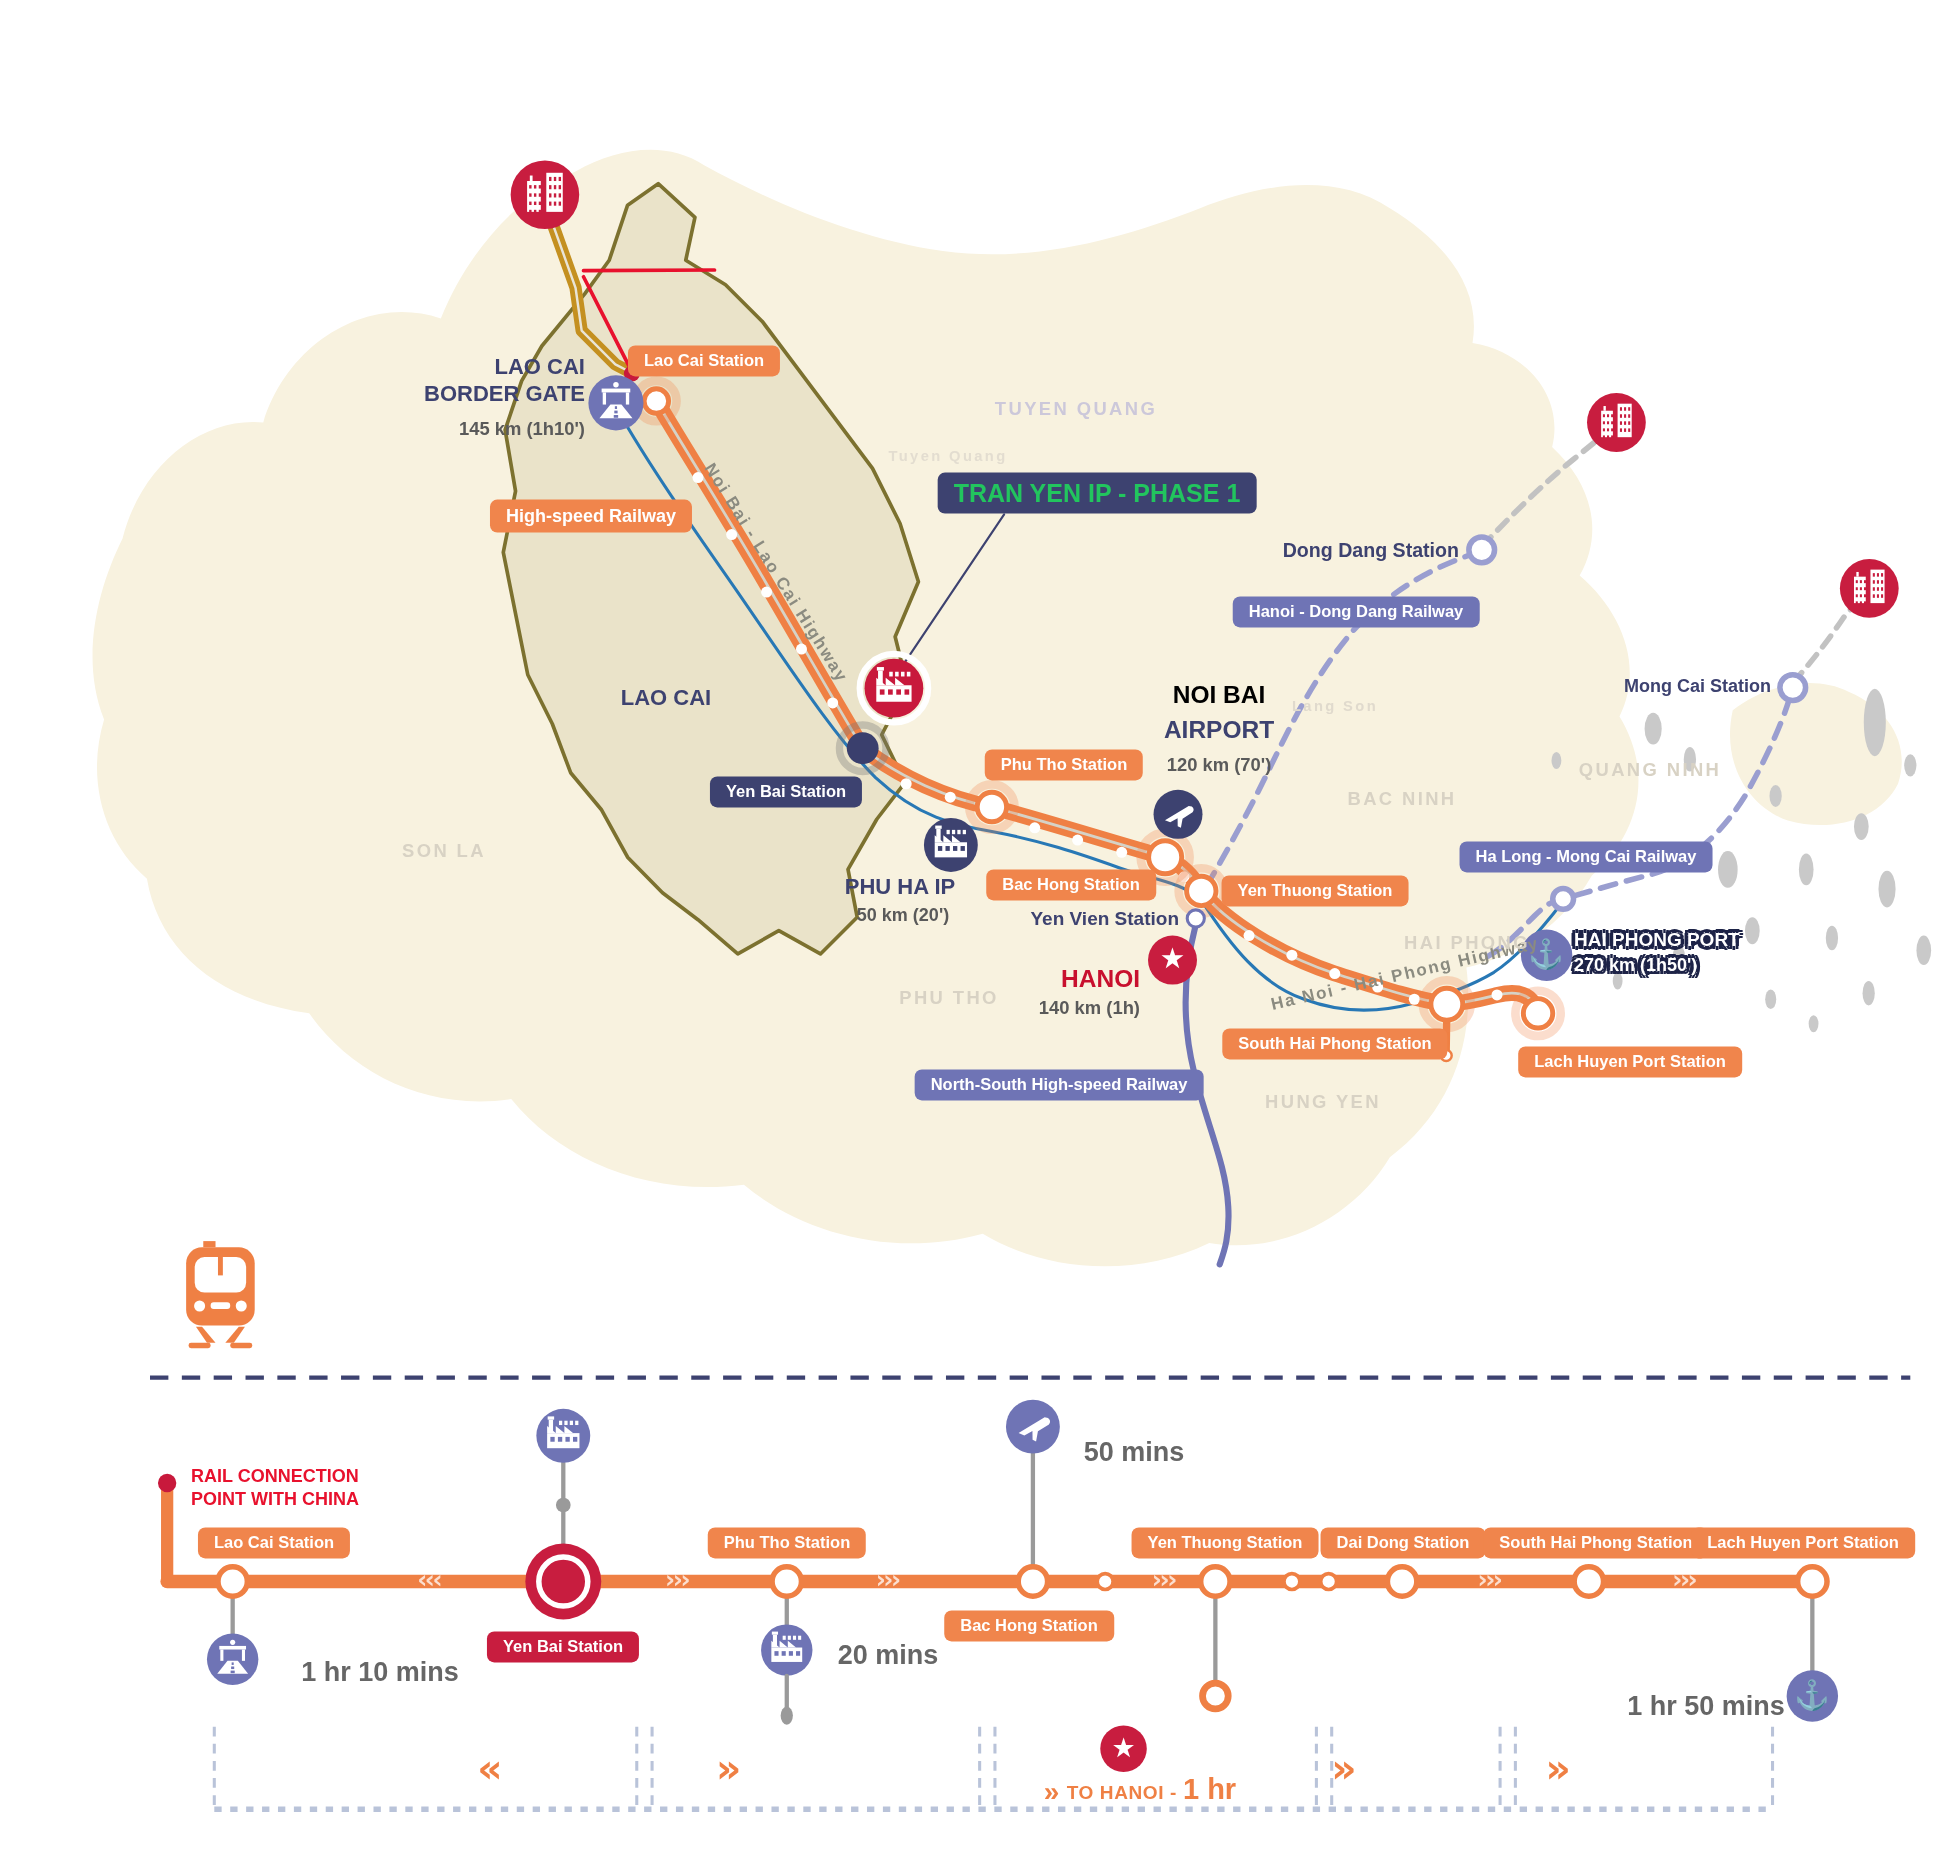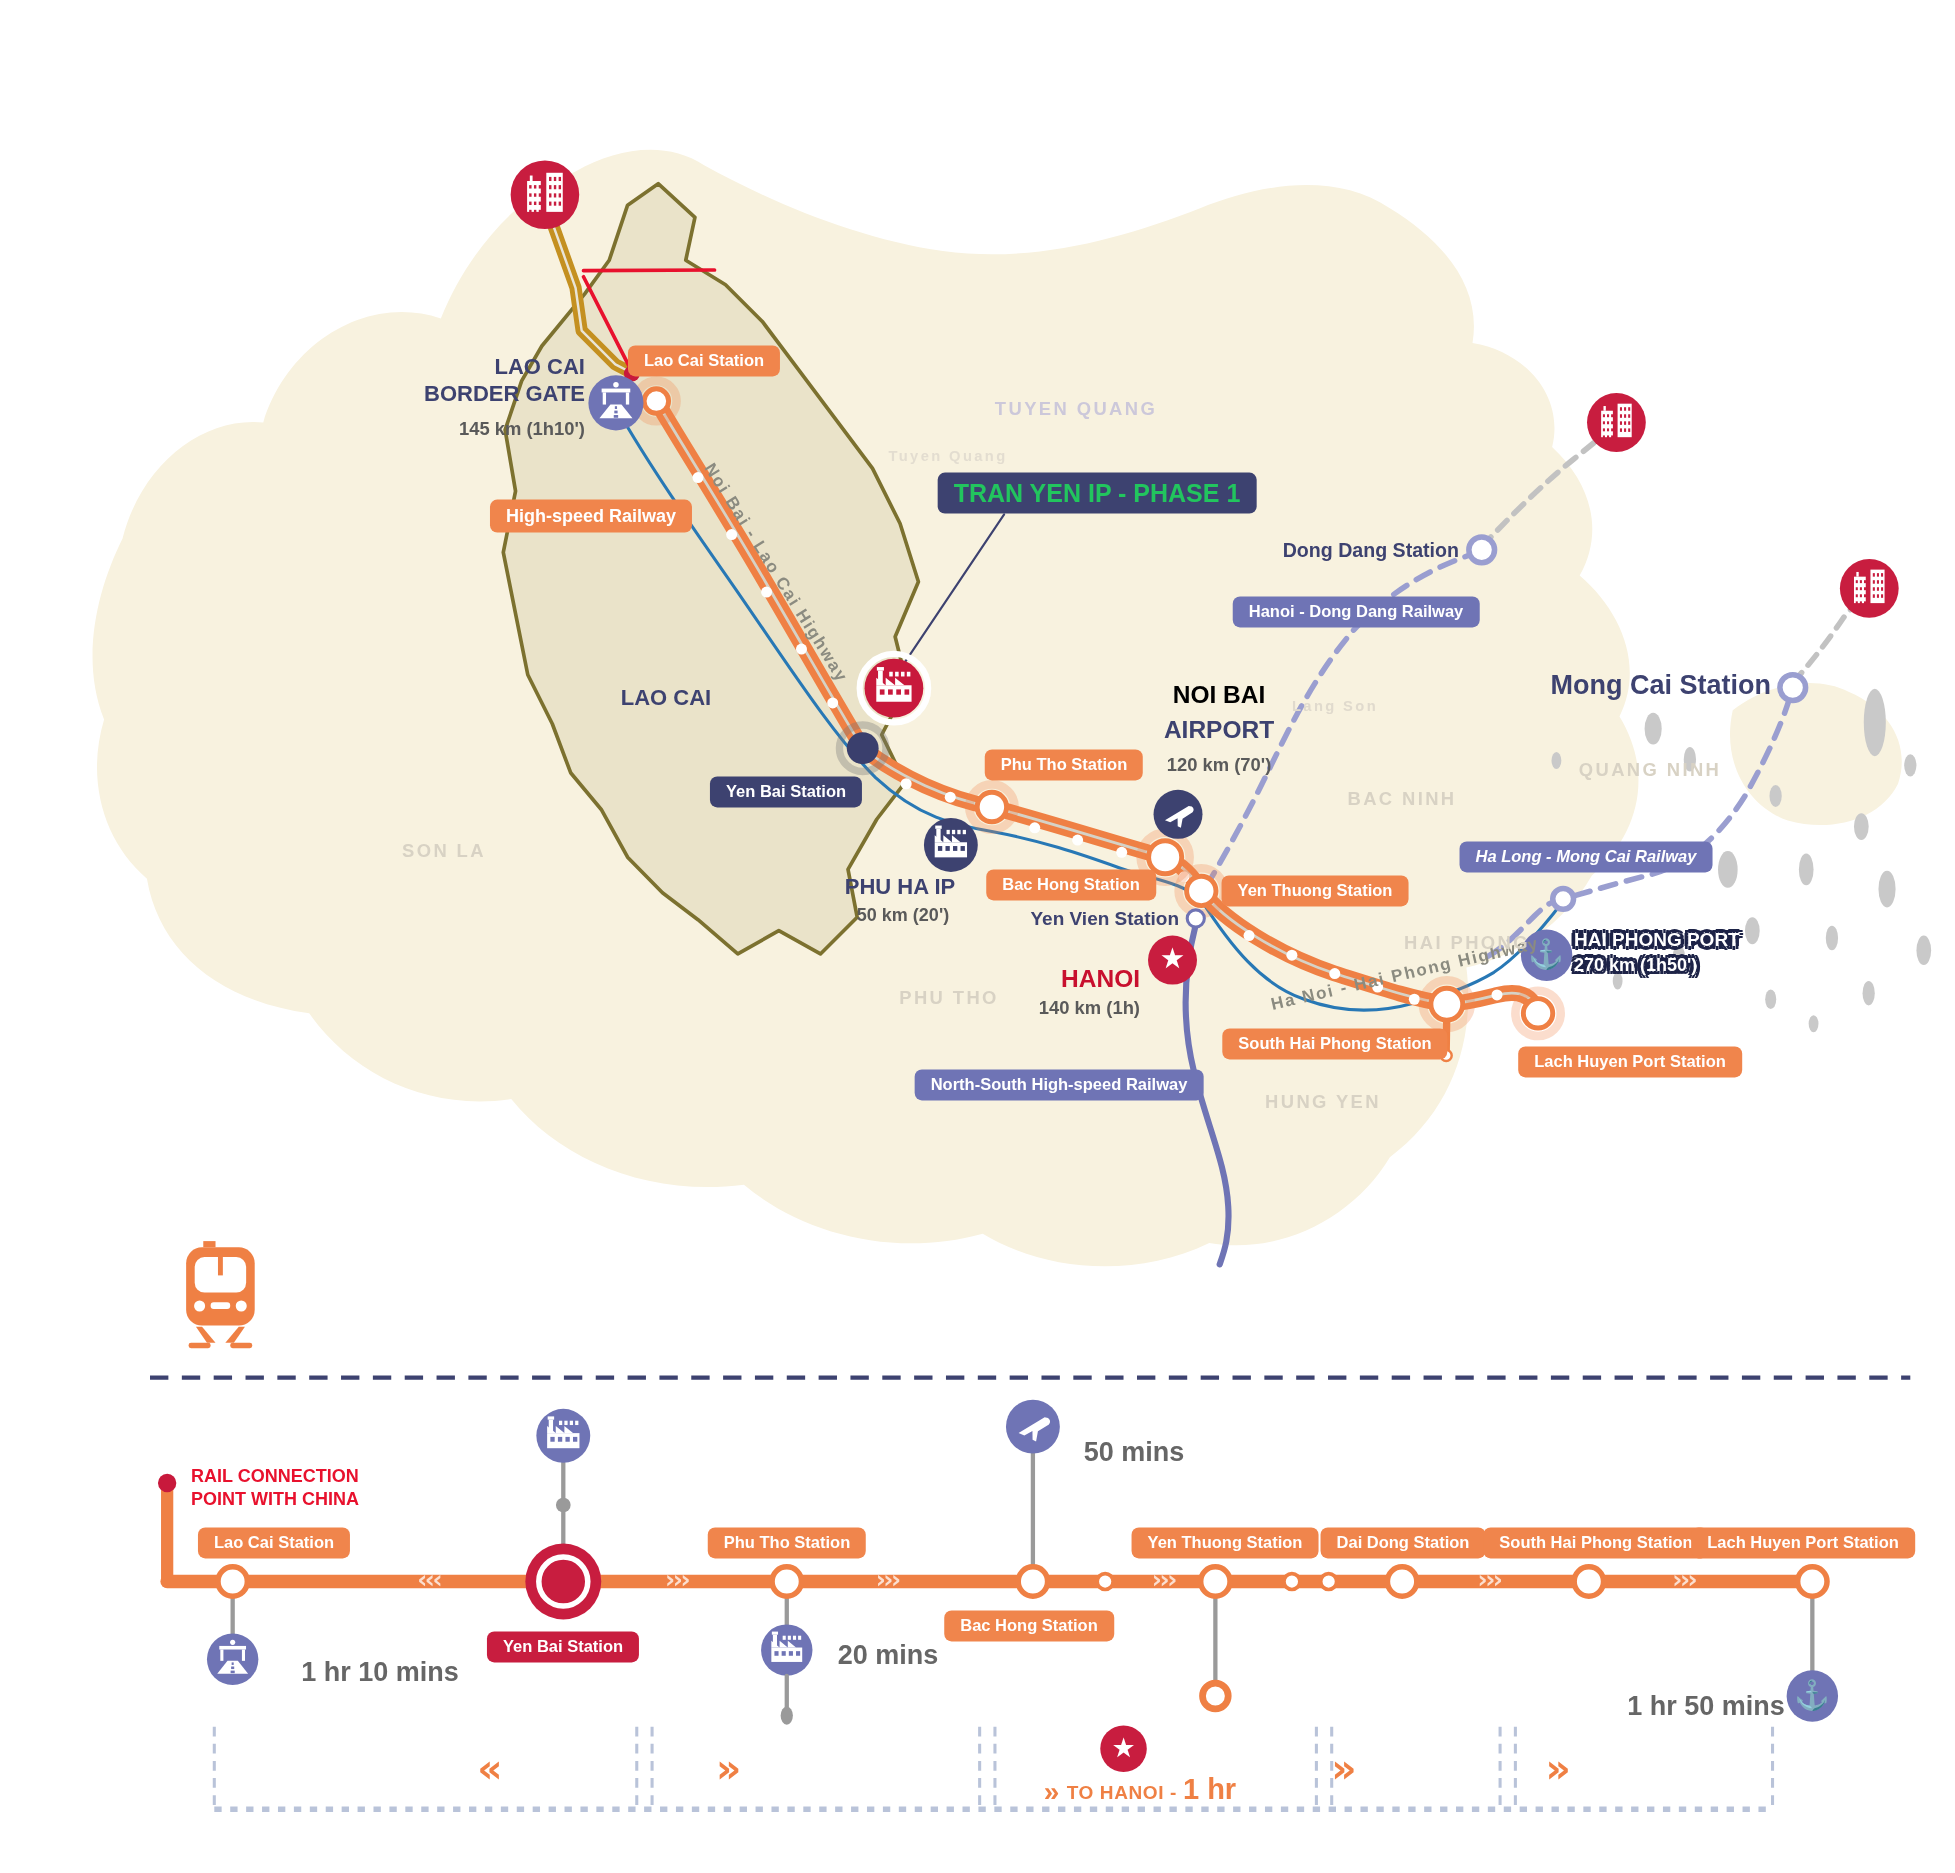--- a/index.html
+++ b/index.html
@@ -404,7 +404,7 @@
       <div class="lbl right-align" style="left: 1140px; top: 979px; font-size: 24.5px; color: rgb(200, 16, 46);">HANOI</div>
       <div class="lbl right-align" style="left: 1140px; top: 1008px; font-size: 18.4px; color: rgb(90, 90, 90);">140 km (1h)</div>
       <div class="lbl right-align" style="left: 1459px; top: 550px; font-size: 19.6px; color: rgb(61, 66, 112);">Dong Dang Station</div>
-      <div class="lbl right-align" style="left: 1771px; top: 686px; font-size: 27px; color: rgb(61, 66, 112);">Mong Cai Station</div>
+      <div class="lbl right-align" style="left: 1771px; top: 686px; font-size: 18px; color: rgb(61, 66, 112);">Mong Cai Station</div>
       <div class="lbl left-align outlined" style="left: 1574px; top: 940px; font-size: 19px; color: rgb(255, 255, 255);">HAI PHONG PORT</div>
       <div class="lbl left-align outlined" style="left: 1574px; top: 965px; font-size: 18px; color: rgb(255, 255, 255);">270 km (1h50')</div>
       <div class="lbl " style="left: 776px; top: 573px; font-size: 17px; color: rgb(139, 139, 128); transform: translate(-50%, -50%) rotate(58deg); letter-spacing: 1.8px;">Noi Bai - Lao Cai Highway</div>

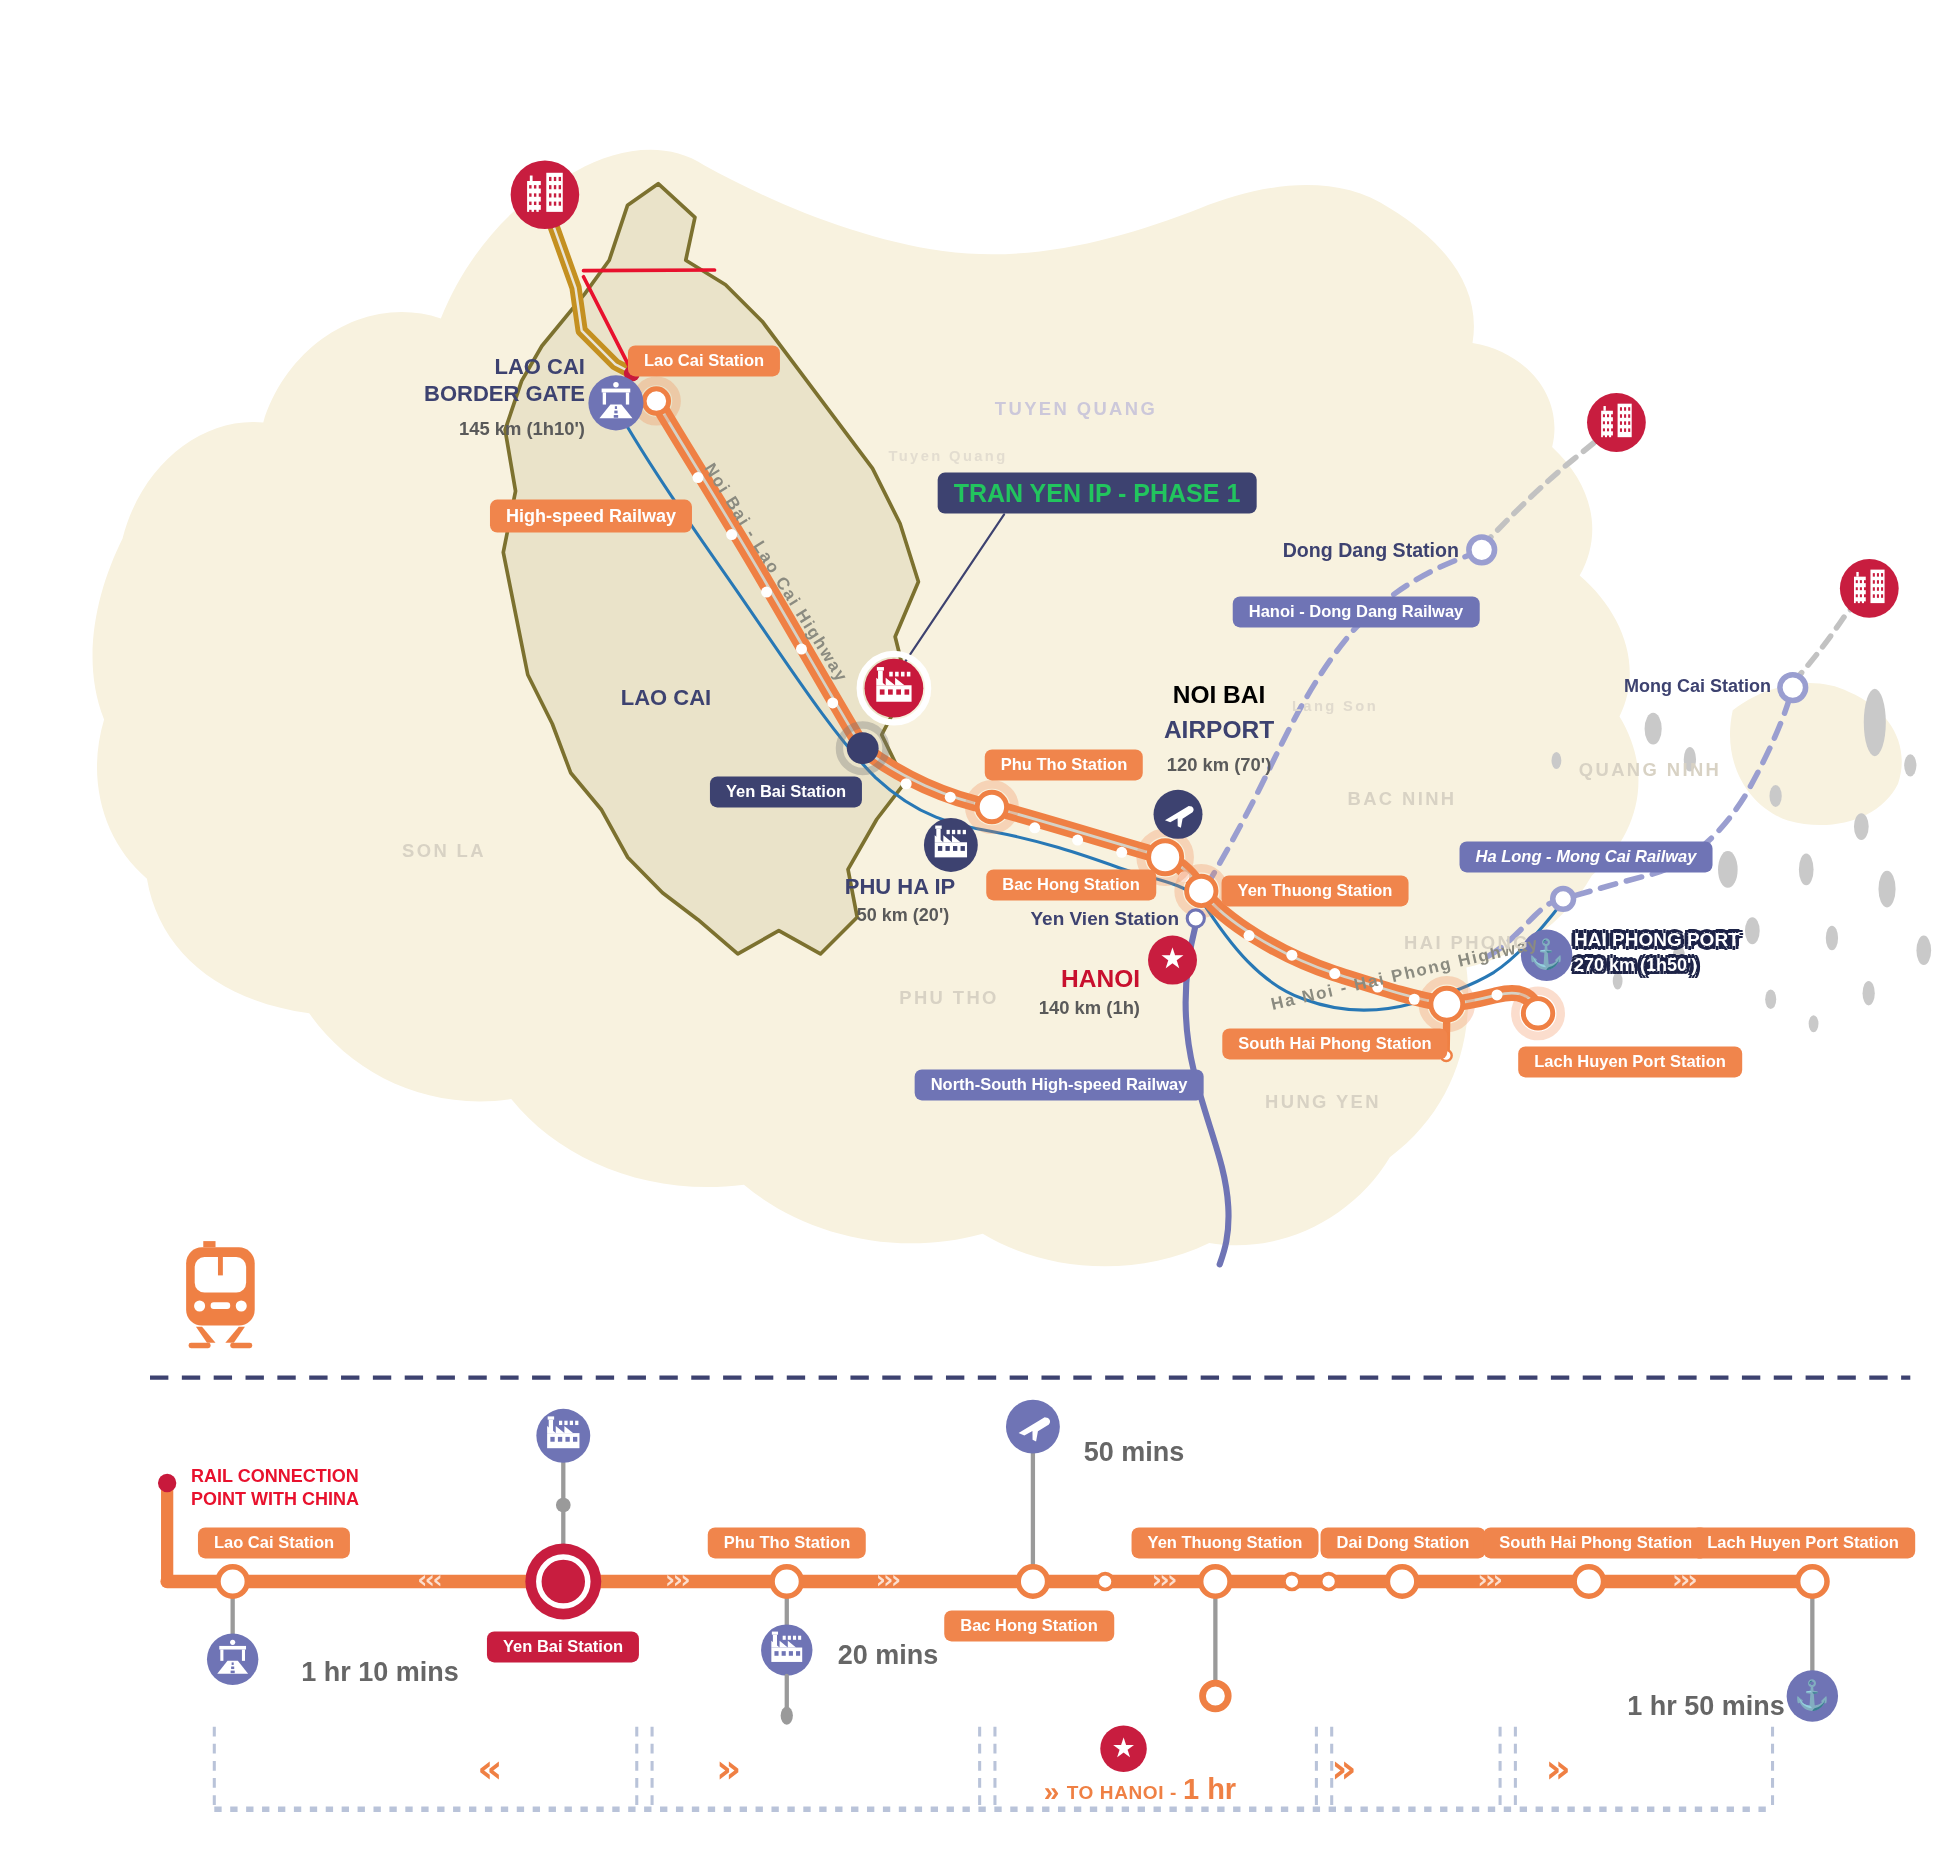--- a/index.html
+++ b/index.html
@@ -389,7 +389,7 @@
       <div class="lbl pill" style="left: 786px; top: 792px; font-size: 16.5px; color: rgb(255, 255, 255); background: rgb(61, 66, 112);">Yen Bai Station</div>
       <div class="lbl pill" style="left: 1097px; top: 493px; font-size: 25px; color: #22c55e; background: rgb(61, 66, 112);">TRAN YEN IP - PHASE 1</div>
       <div class="lbl pill" style="left: 1356px; top: 612px; font-size: 16.5px; color: rgb(255, 255, 255); background: rgb(111, 116, 181);">Hanoi - Dong Dang Railway</div>
-      <div class="lbl pill" style="left: 1586px; top: 857px; font-size: 16.5px; color: rgb(255, 255, 255); background: rgb(111, 116, 181); font-style: italic;">Ha Long - Mong Cai Railway</div>
+      <div class="lbl pill" style="left: 1586px; top: 857px; font-size: 16.5px; color: rgb(255, 255, 255); background: rgb(111, 116, 181);">Ha Long - Mong Cai Railway</div>
       <div class="lbl pill" style="left: 1059px; top: 1085px; font-size: 16.5px; color: rgb(255, 255, 255); background: rgb(111, 116, 181);">North-South High-speed Railway</div>
       <div class="lbl right-align" style="left: 585px; top: 367px; font-size: 22px; color: rgb(61, 66, 112);">LAO CAI</div>
       <div class="lbl right-align" style="left: 585px; top: 394px; font-size: 22px; color: rgb(61, 66, 112);">BORDER GATE</div>

